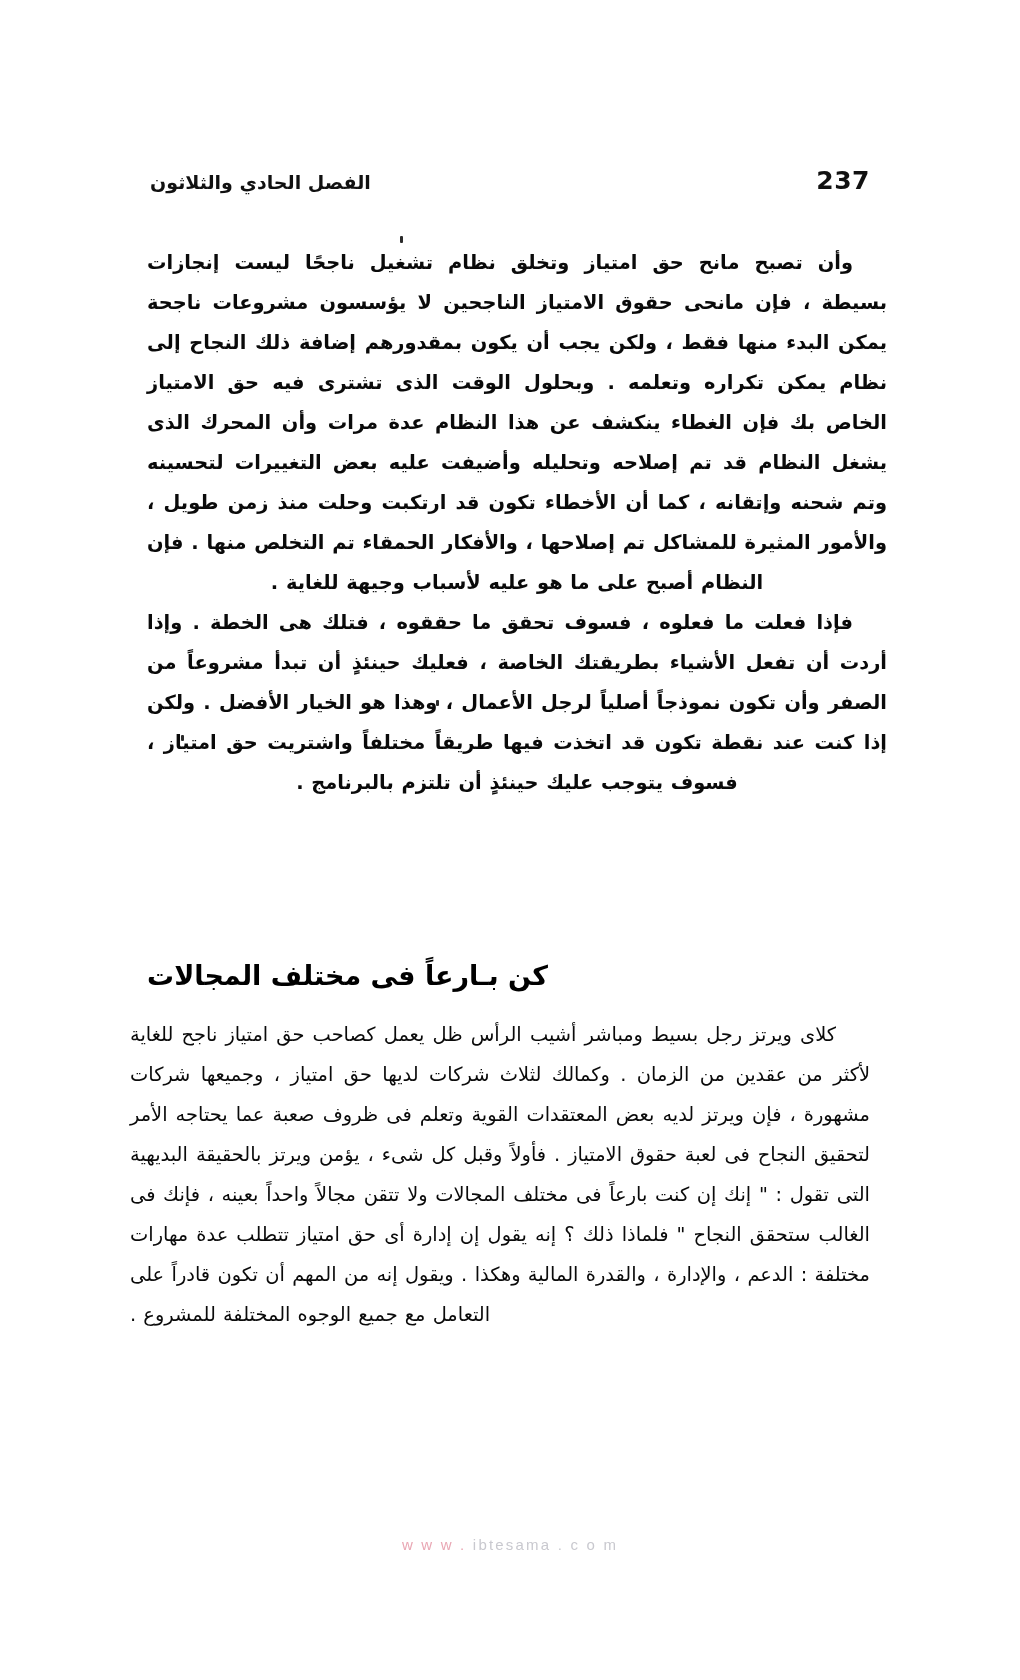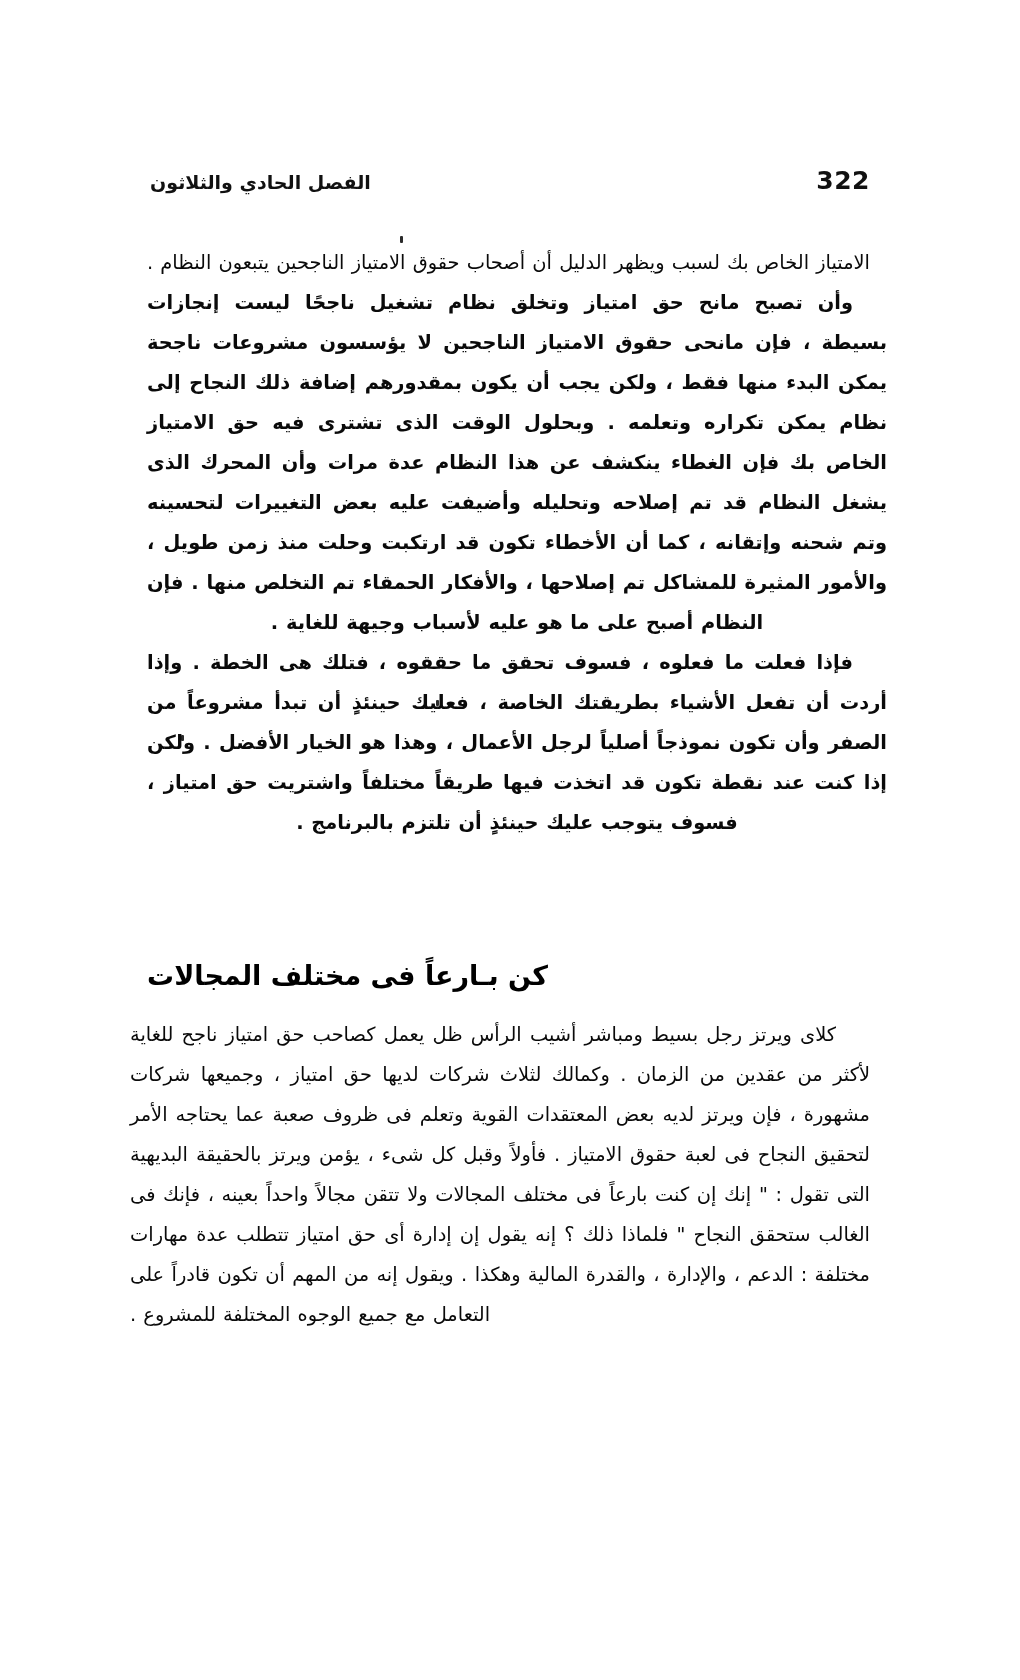--- a/index.html
+++ b/index.html
@@ -142,7 +142,7 @@
 <div class="page">
 
   <div class="running-head">
-    <span class="page-number">322</span>
+    <span class="page-number">237</span>
     <span class="chapter-title">الفصل الحادي والثلاثون</span>
   </div>
 

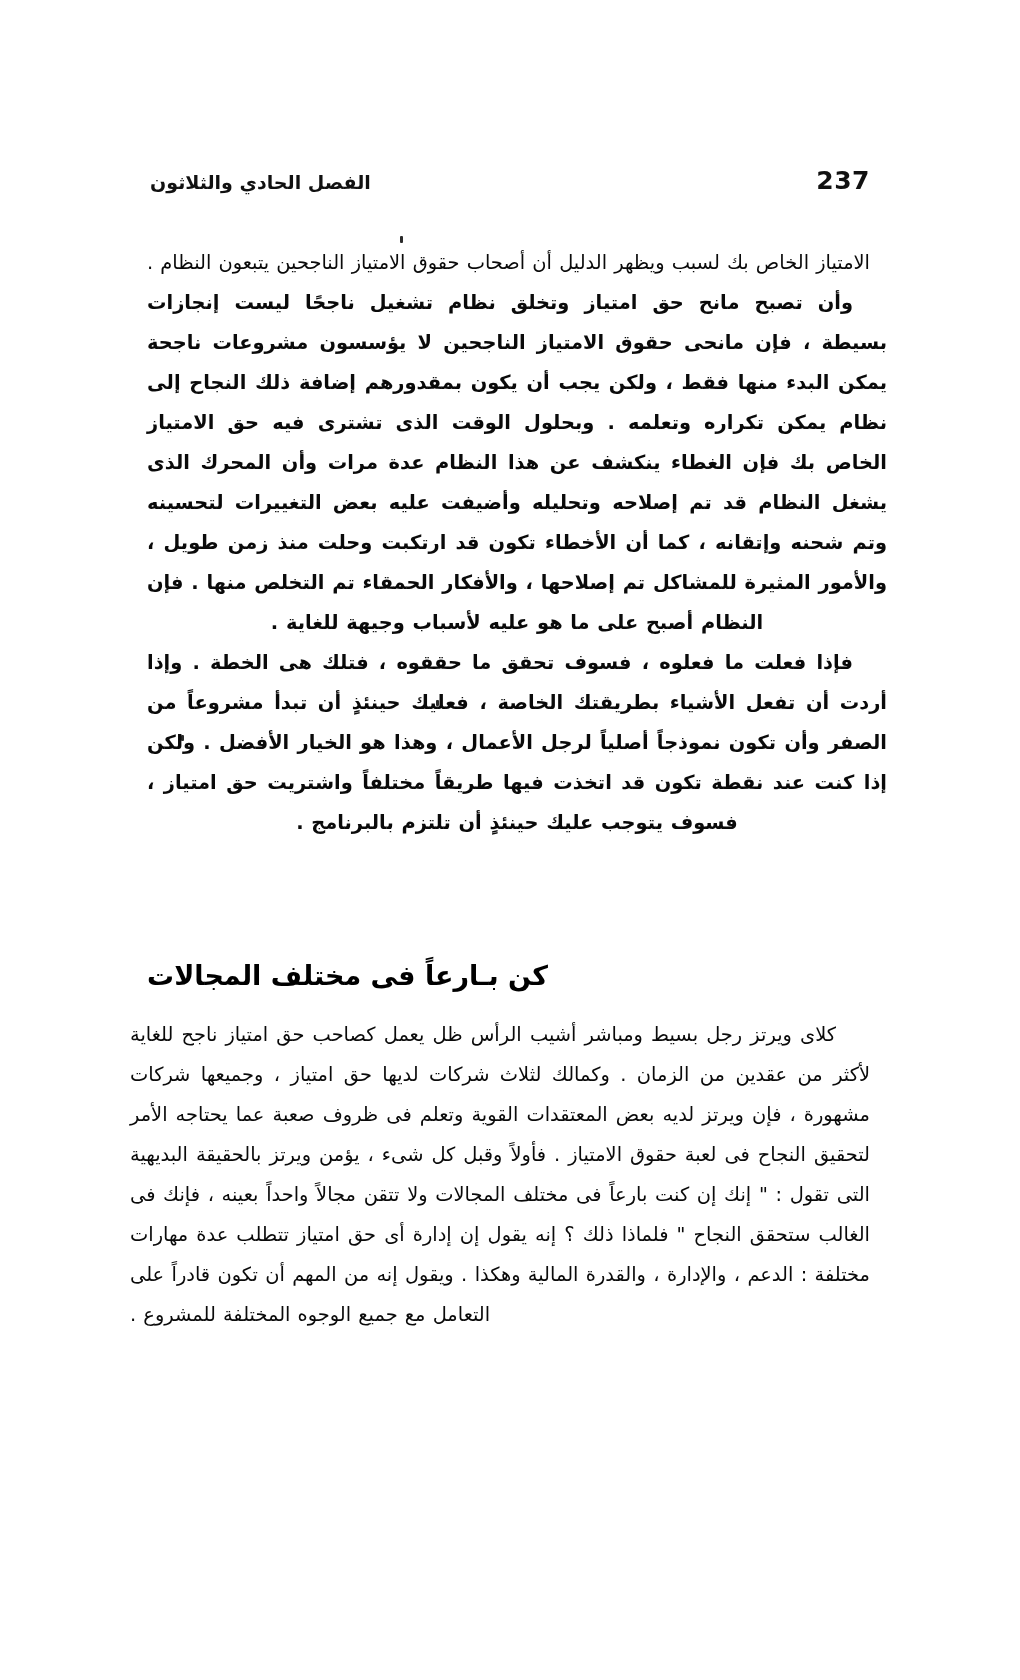--- a/index.html
+++ b/index.html
@@ -151,7 +151,6 @@
   <div class="speck" style="left:436px; top:700px; width:3px; height:6px; border-radius:1px;"></div>
 
   <div class="content">
-    <p class="para last-left">الامتياز الخاص بك لسبب ويظهر الدليل أن أصحاب حقوق الامتياز الناجحين يتبعون النظام .</p>
     <p class="para indent last-center">وأن تصبح مانح حق امتياز وتخلق نظام تشغيل ناجحًا ليست إنجازات بسيطة ، فإن مانحى حقوق الامتياز الناجحين لا يؤسسون مشروعات ناجحة يمكن البدء منها فقط ، ولكن يجب أن يكون بمقدورهم إضافة ذلك النجاح إلى نظام يمكن تكراره وتعلمه . وبحلول الوقت الذى تشترى فيه حق الامتياز الخاص بك فإن الغطاء ينكشف عن هذا النظام عدة مرات وأن المحرك الذى يشغل النظام قد تم إصلاحه وتحليله وأضيفت عليه بعض التغييرات لتحسينه وتم شحنه وإتقانه ، كما أن الأخطاء تكون قد ارتكبت وحلت منذ زمن طويل ، والأمور المثيرة للمشاكل تم إصلاحها ، والأفكار الحمقاء تم التخلص منها . فإن النظام أصبح على ما هو عليه لأسباب وجيهة للغاية .</p>
     <p class="para indent last-center">فإذا فعلت ما فعلوه ، فسوف تحقق ما حققوه ، فتلك هى الخطة . وإذا أردت أن تفعل الأشياء بطريقتك الخاصة ، فعليك حينئذٍ أن تبدأ مشروعاً من الصفر وأن تكون نموذجاً أصلياً لرجل الأعمال ، وهذا هو الخيار الأفضل . ولكن إذا كنت عند نقطة تكون قد اتخذت فيها طريقاً مختلفاً واشتريت حق امتياز ، فسوف يتوجب عليك حينئذٍ أن تلتزم بالبرنامج .</p>
   </div>

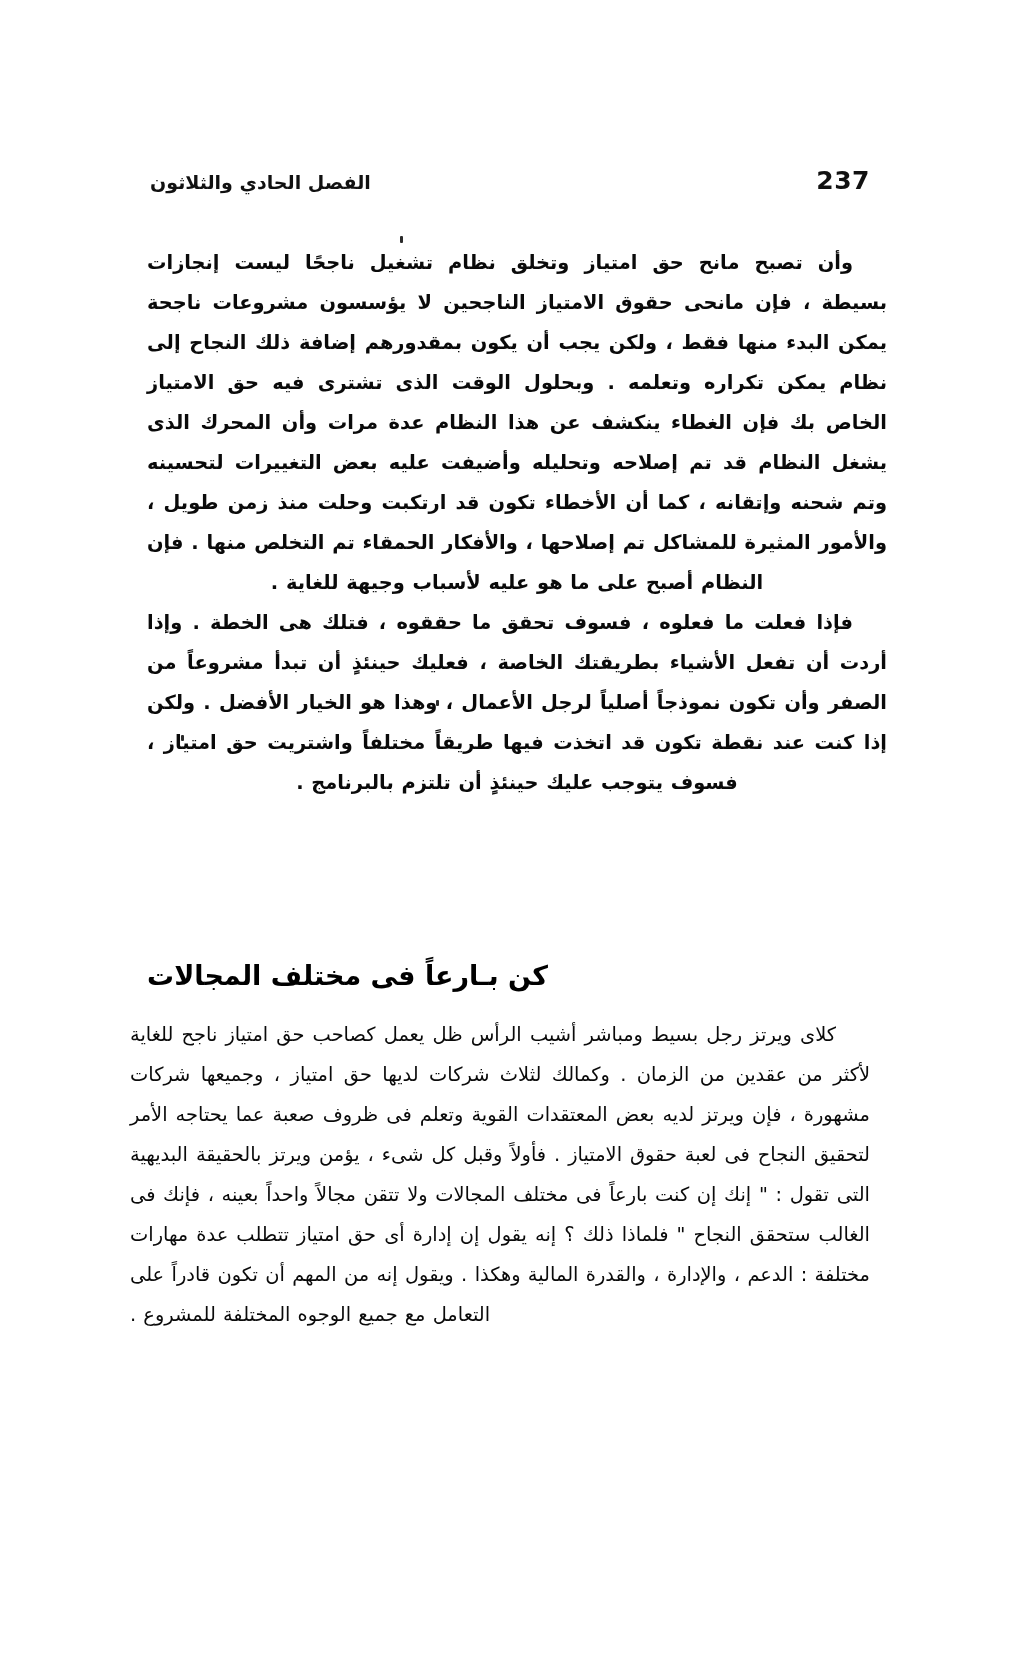--- a/index.html
+++ b/index.html
@@ -161,6 +161,11 @@
     <p class="para indent last-left">كلاى ويرتز رجل بسيط ومباشر أشيب الرأس ظل يعمل كصاحب حق امتياز ناجح للغاية لأكثر من عقدين من الزمان . وكمالك لثلاث شركات لديها حق امتياز ، وجميعها شركات مشهورة ، فإن ويرتز لديه بعض المعتقدات القوية وتعلم فى ظروف صعبة عما يحتاجه الأمر لتحقيق النجاح فى لعبة حقوق الامتياز . فأولاً وقبل كل شىء ، يؤمن ويرتز بالحقيقة البديهية التى تقول : " إنك إن كنت بارعاً فى مختلف المجالات ولا تتقن مجالاً واحداً بعينه ، فإنك فى الغالب ستحقق النجاح " فلماذا ذلك ؟ إنه يقول إن إدارة أى حق امتياز تتطلب عدة مهارات مختلفة : الدعم ، والإدارة ، والقدرة المالية وهكذا . ويقول إنه من المهم أن تكون قادراً على التعامل مع جميع الوجوه المختلفة للمشروع .</p>
   </div>
 
+  <div class="watermark">
+    <span>w w w .</span>
+    <span class="dom">ibtesama</span>
+    <span class="dom">. c o m</span>
+  </div>
 
 </div>
 

